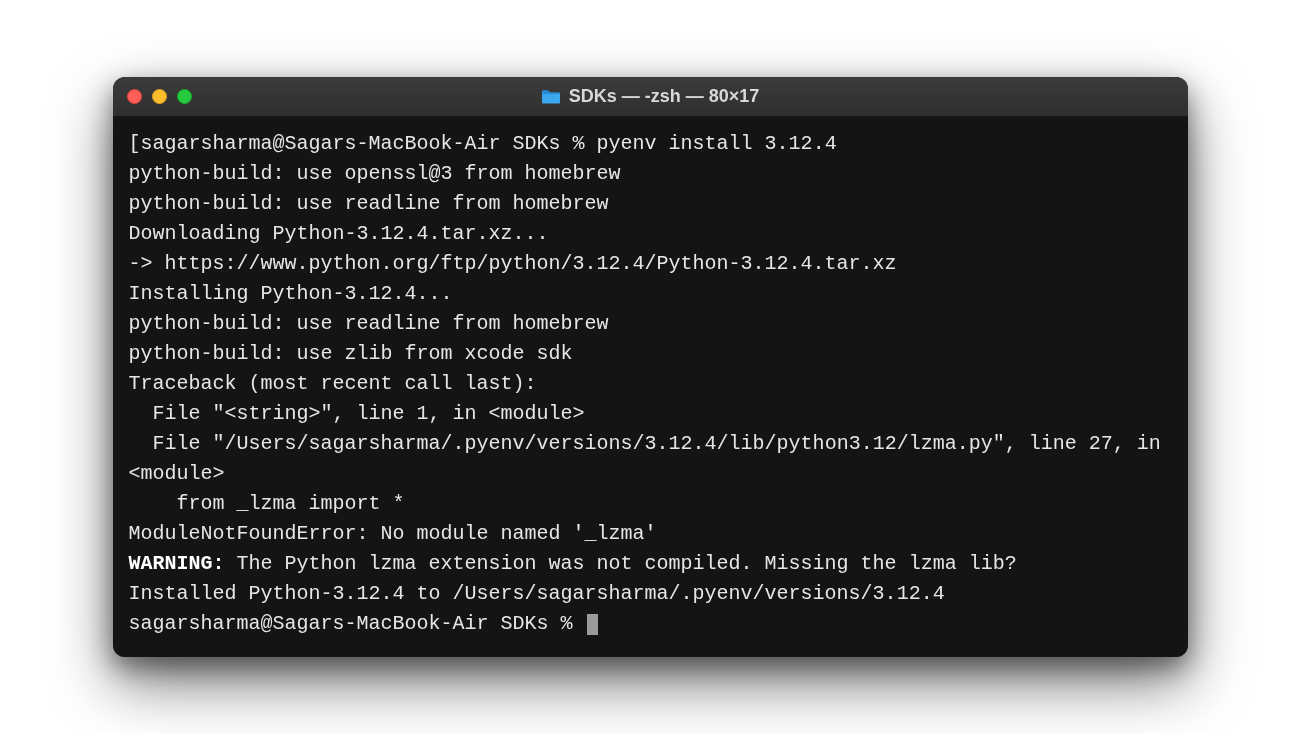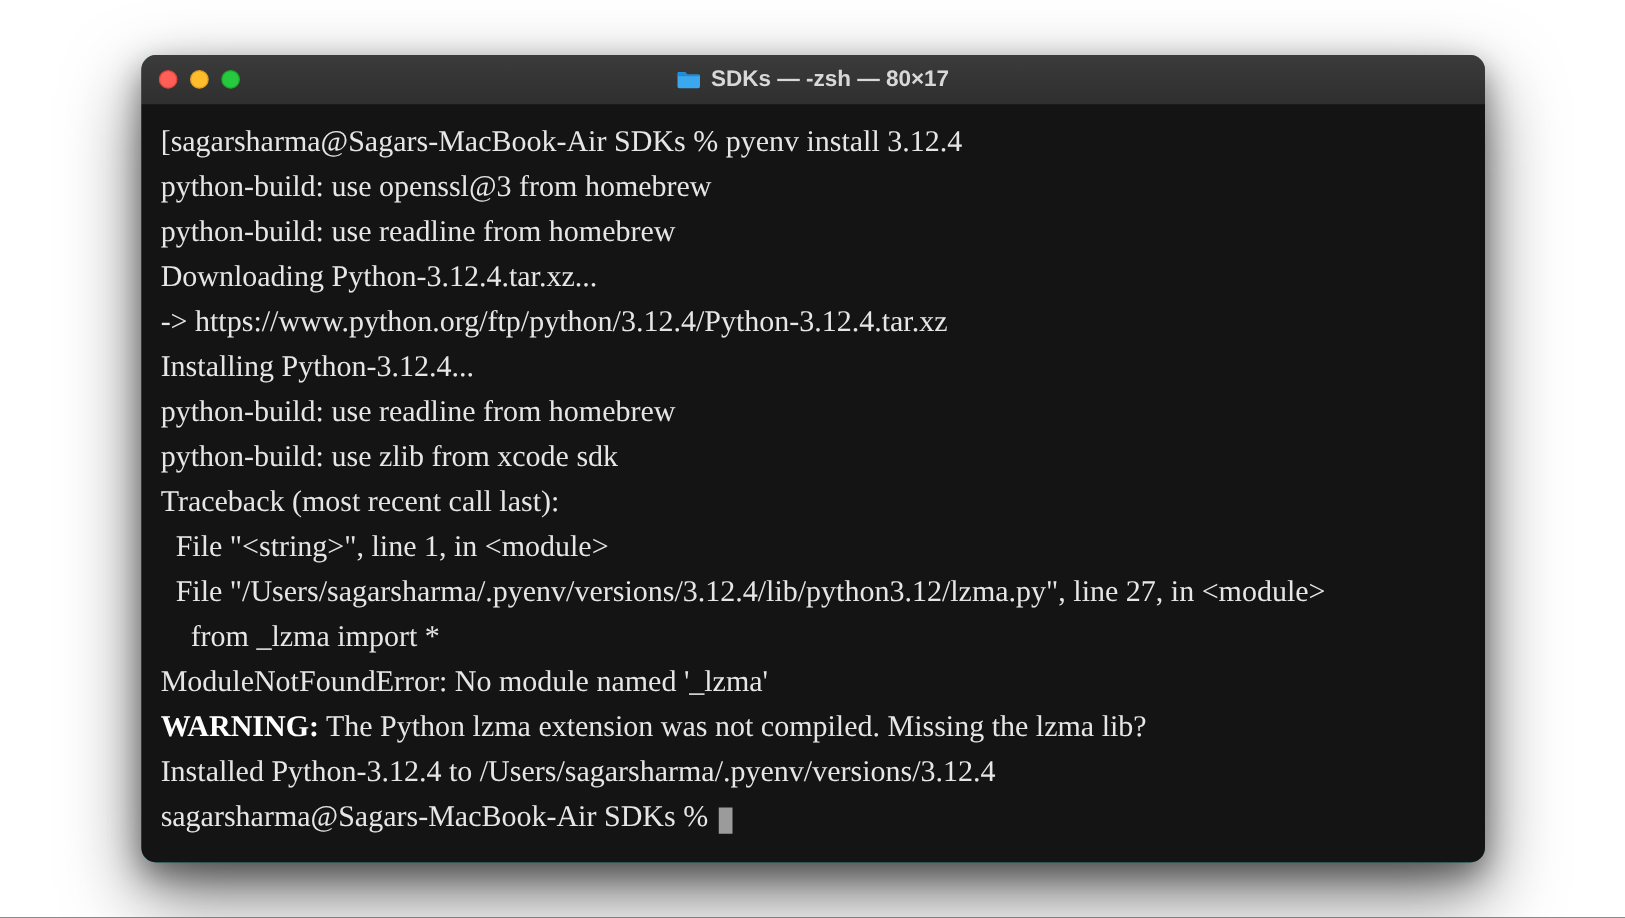--- a/index.html
+++ b/index.html
@@ -14,7 +14,7 @@
     }
     .terminal-window {
       width: 1075px;
-      background: #0f766e;
+      background: #404040;
       border-radius: 12px;
       overflow: hidden;
       box-shadow: 0 25px 60px rgba(0,0,0,0.55), 0 10px 25px rgba(0,0,0,0.4);

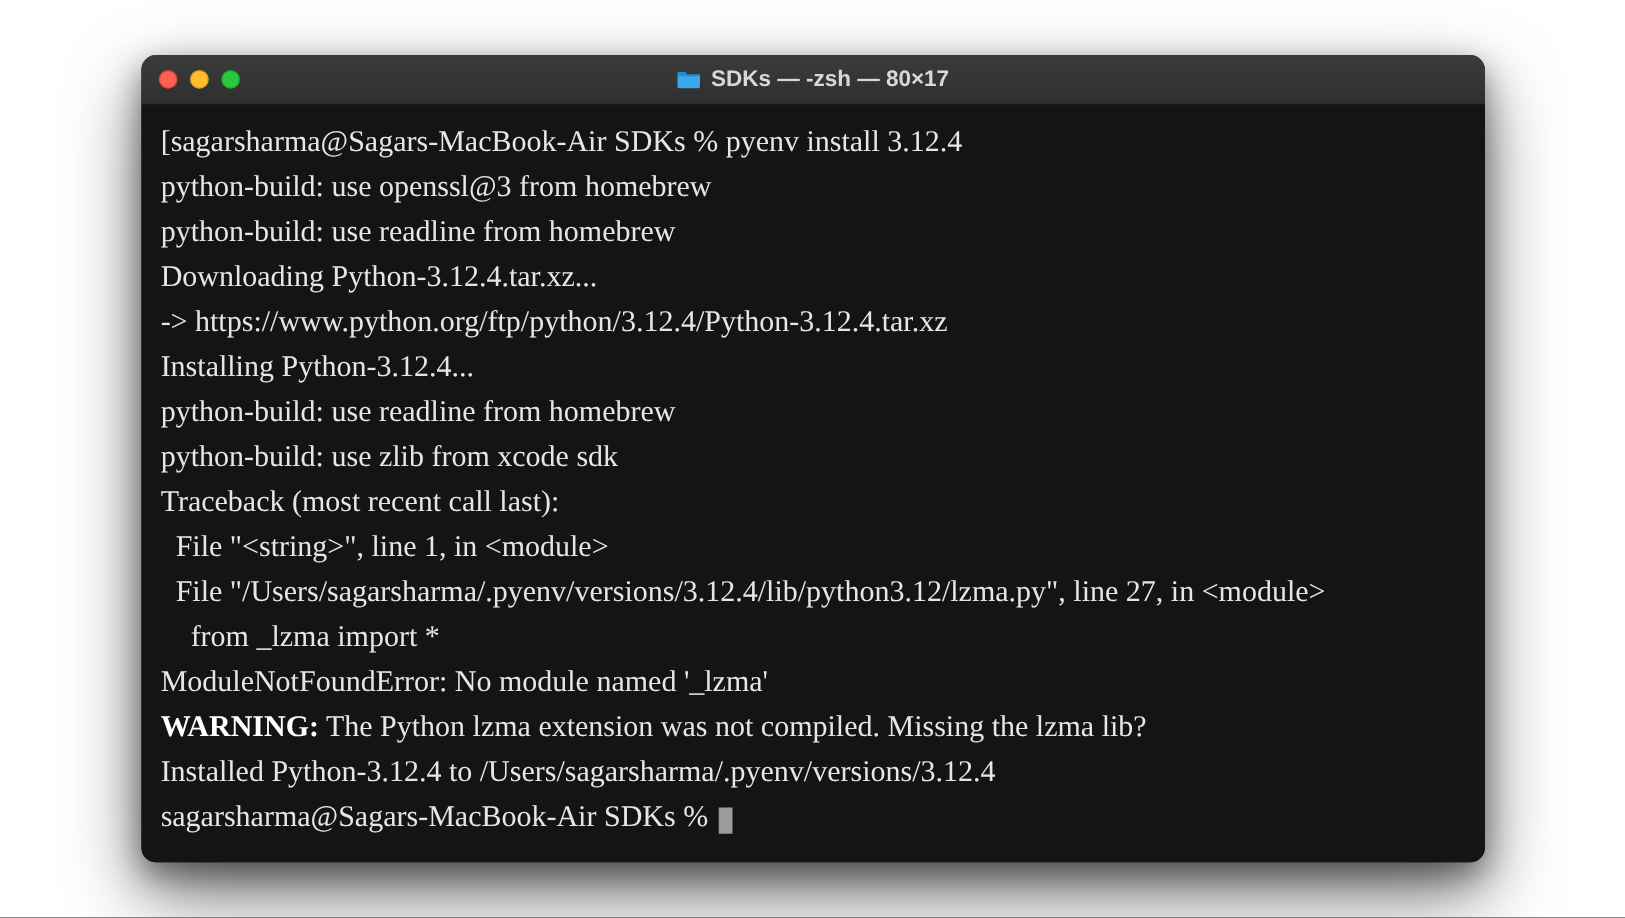--- a/index.html
+++ b/index.html
@@ -66,11 +66,11 @@
       padding: 12px 16px 18px 16px;
       background: #141414;
       color: #e6e6e6;
-      font-size: 24px;
+      font-size: 20px;
       line-height: 1.5;
       white-space: pre-wrap;
       word-break: break-all;
-      font-family: Liberation Serif, serif;
+      font-family: Liberation Mono, monospace;
     }
     .bold { font-weight: 700; color: #ffffff; }
     .cursor {

